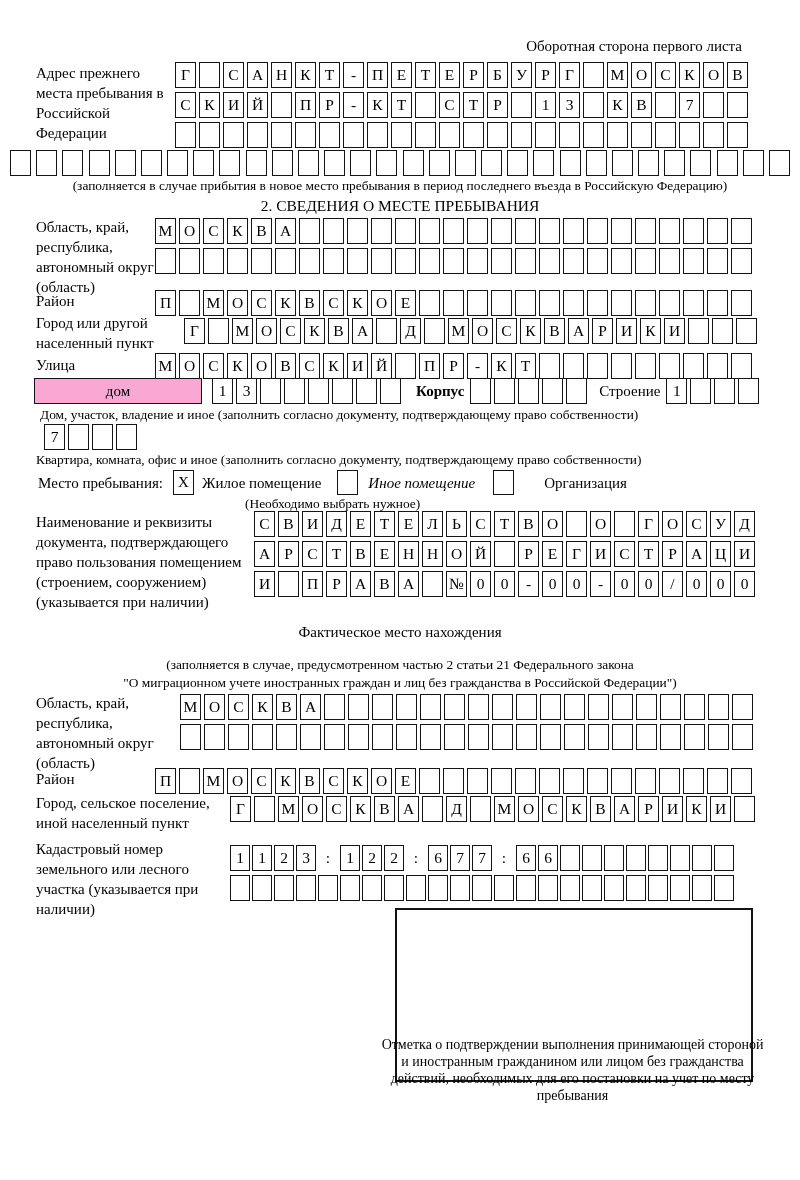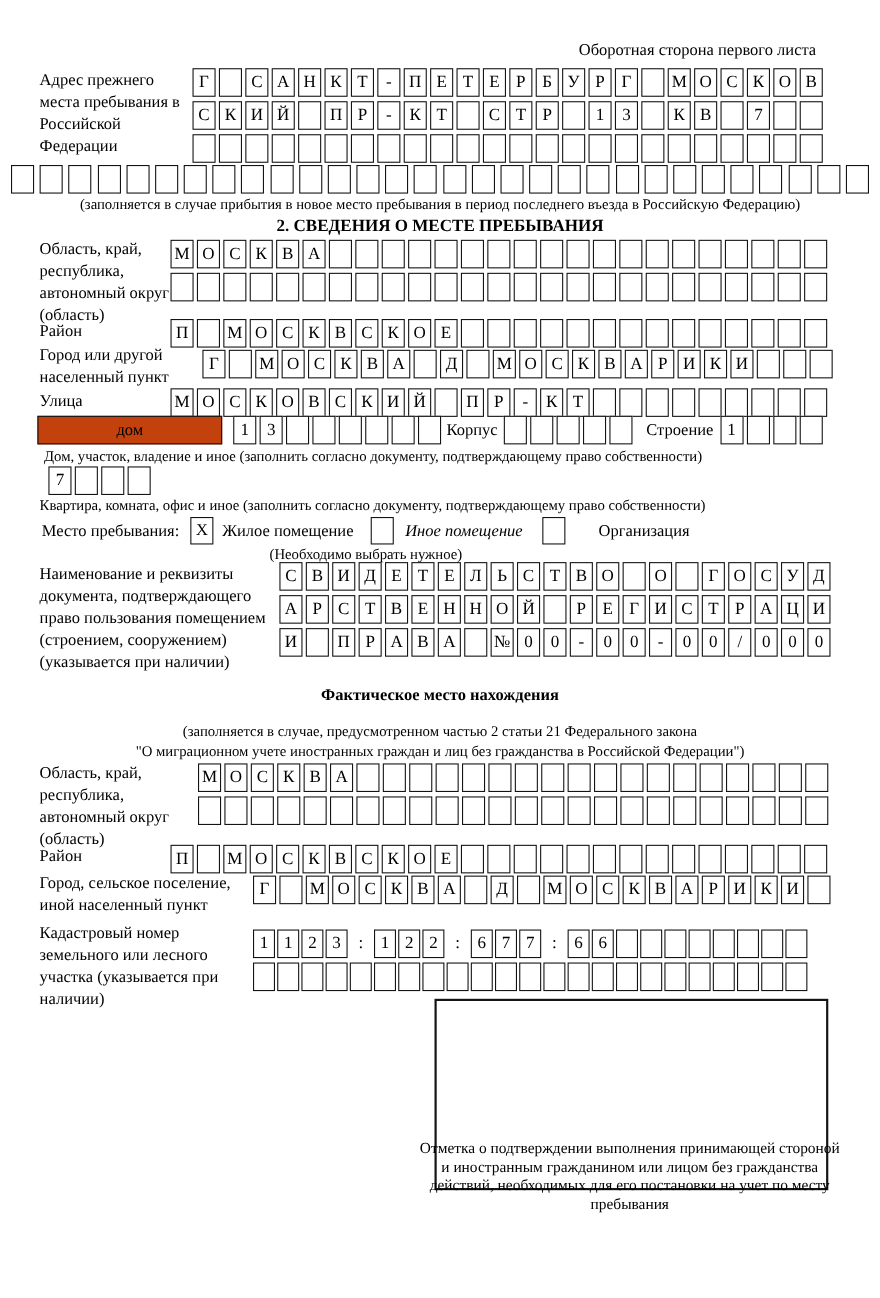--- a/index.html
+++ b/index.html
@@ -10,7 +10,7 @@
   .ilbl{font-size:15px;line-height:26px;white-space:nowrap;}
   .note{position:absolute;font-size:13.4px;line-height:1.25;}
   .ctr{left:0;width:100%;text-align:center;}
-  .ttl{position:absolute;font-size:15.5px;font-weight:bold;}
+  .ttl{position:absolute;font-size:15.5px;font-weight:normal;}
   .cells{position:absolute;display:flex;}
   .frow{position:absolute;display:flex;align-items:flex-start;}
   .frow .cells{position:static;display:flex;}

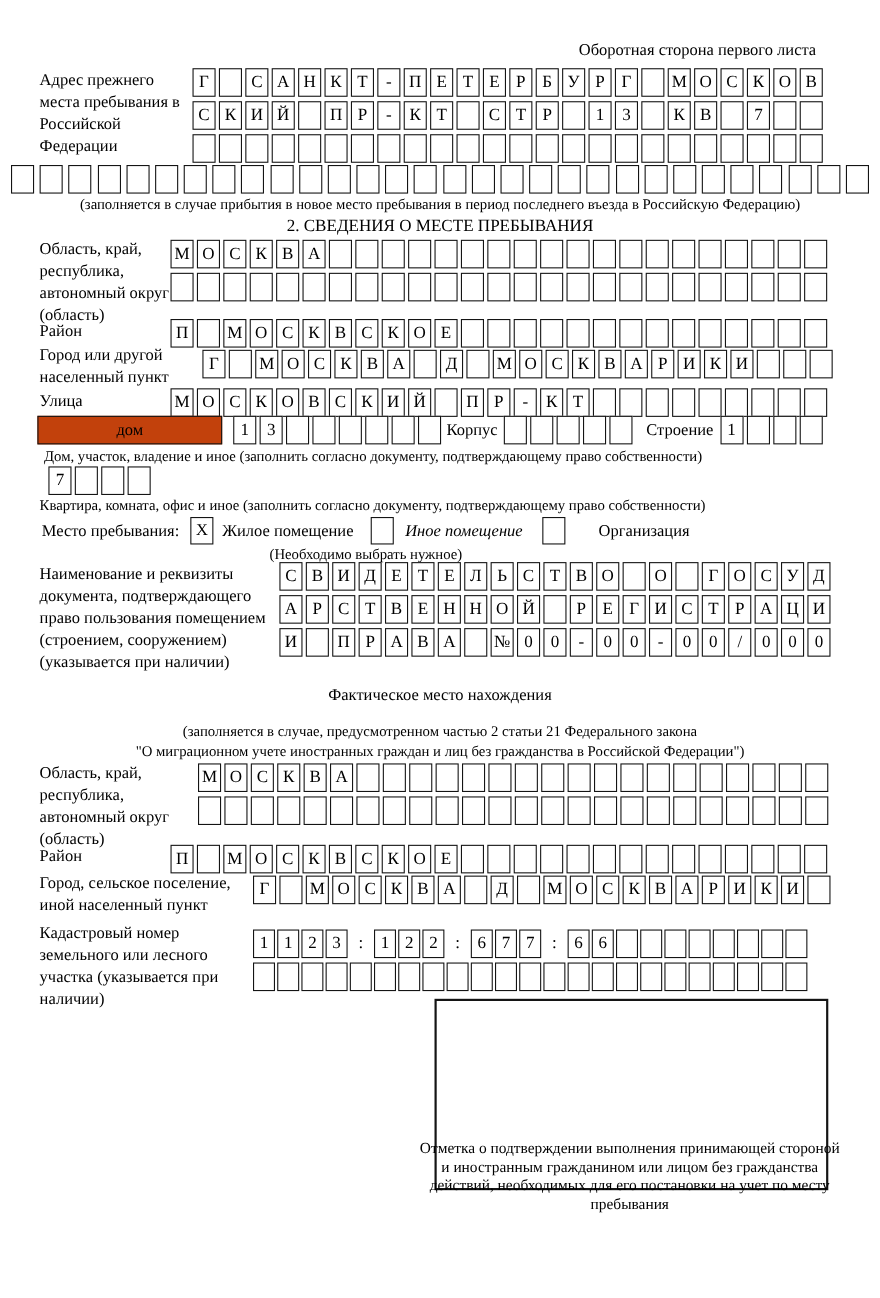--- a/index.html
+++ b/index.html
@@ -23,7 +23,7 @@
   .cells.spread .cell{margin-right:0;}
   .cells.tight .cell{width:20px;margin-right:2px;}
   .widebox{flex:none;box-sizing:border-box;height:26px;border:1.8px solid #141414;
-           display:flex;align-items:center;justify-content:center;font-size:15px;background:#c2410c;}
+           display:flex;align-items:center;justify-content:center;font-size:15px;background:#f9a8d4;}
   .chk{flex:none;width:21px;height:25px;box-sizing:border-box;border:1.8px solid #141414;
        display:flex;align-items:center;justify-content:center;font-size:15px;background:#fff;}
   .bigbox{position:absolute;box-sizing:border-box;border:2px solid #141414;background:#fff;}

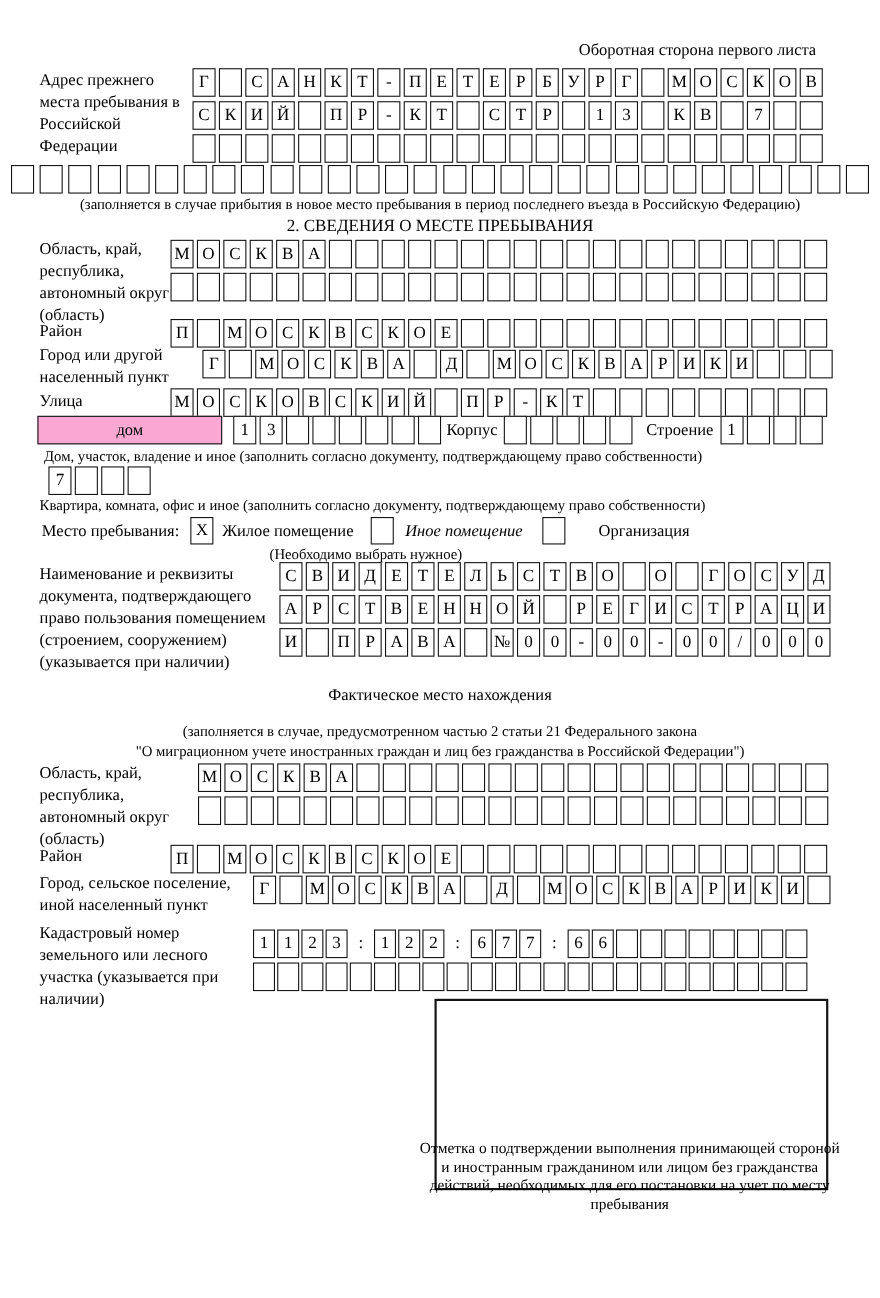--- a/index.html
+++ b/index.html
@@ -305,7 +305,7 @@
         <span class="cell"></span>
         <span class="cell"></span>
       </div>
-    <span class="ilbl" style="margin-left:5px;margin-right:6px;">Корпус</span>
+    <span class="ilbl" style="margin-left:15px;margin-right:6px;font-weight:bold;">Корпус</span>
     <div class="cells">
         <span class="cell"></span>
         <span class="cell"></span>

